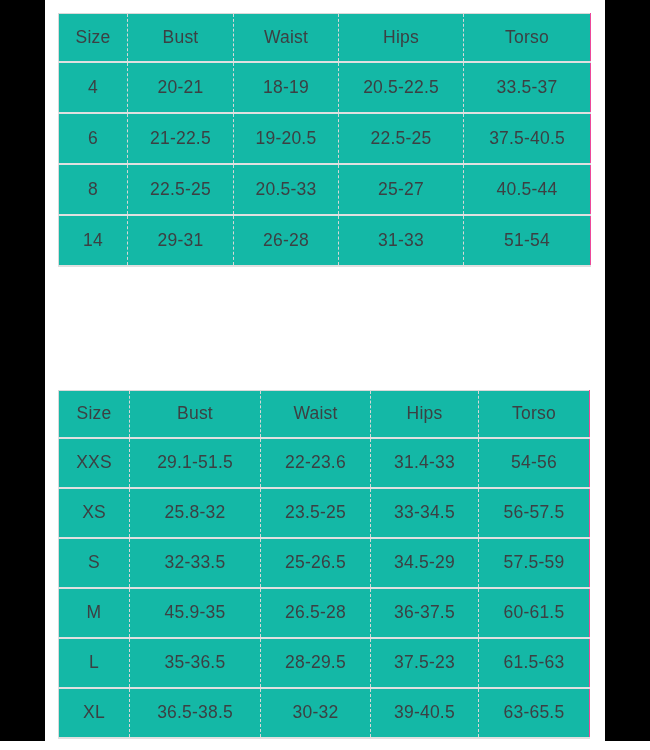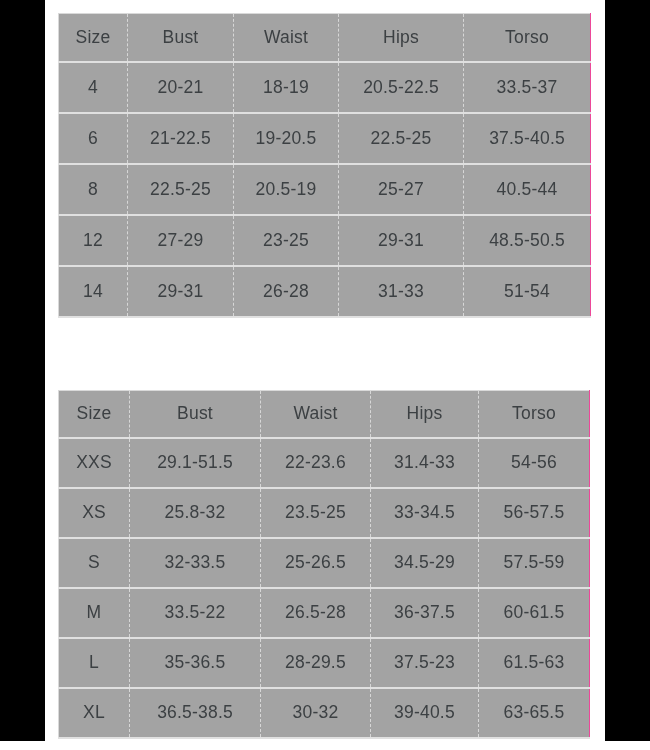--- a/index.html
+++ b/index.html
@@ -27,7 +27,7 @@
     position: absolute;
     border-collapse: collapse;
     table-layout: fixed;
-    background: #a3a3a3;
+    background: #14b8a6;
     font-size: 17.5px;
     color: #3c4043;
     letter-spacing: 0.2px;

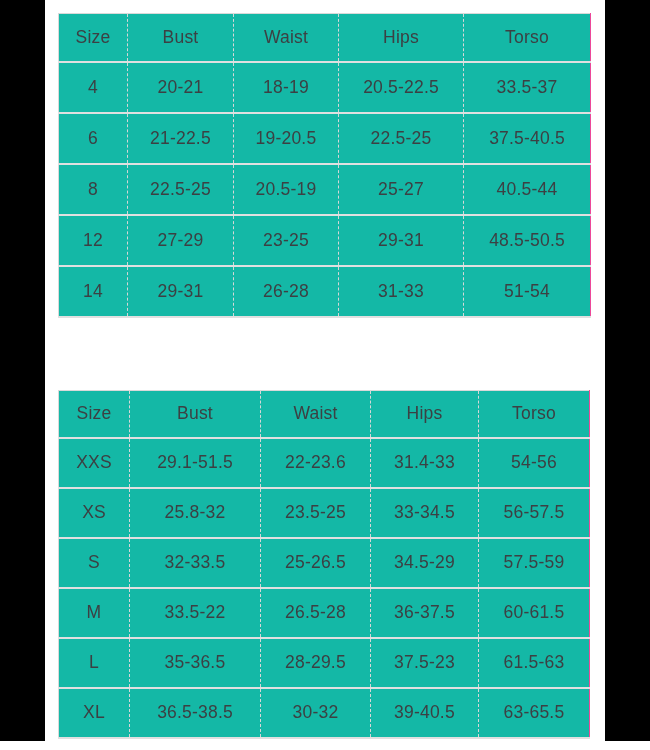--- a/index.html
+++ b/index.html
@@ -112,7 +112,7 @@
       <tr>
         <td>8</td>
         <td>22.5-25</td>
-        <td>20.5-19</td>
+        <td>20.5-33</td>
         <td>25-27</td>
         <td>40.5-44</td>
       </tr>

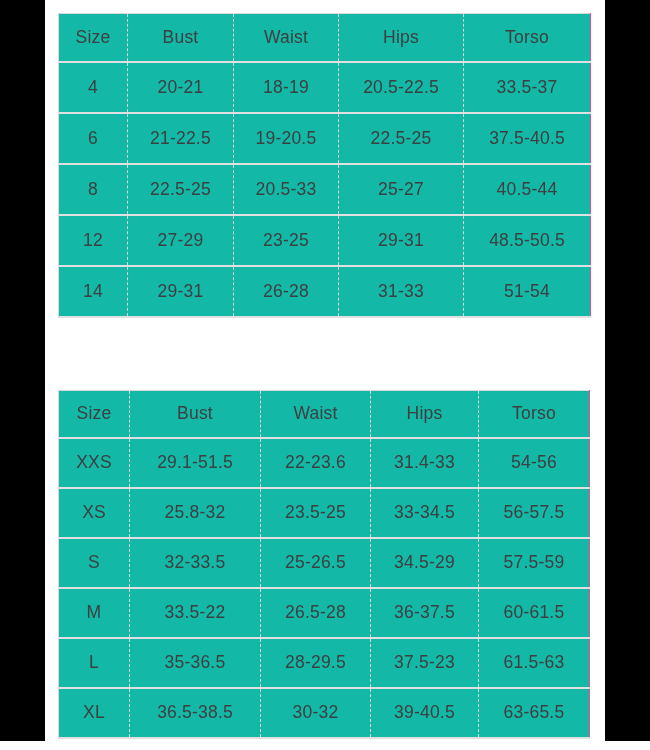--- a/index.html
+++ b/index.html
@@ -117,13 +117,6 @@
         <td>40.5-44</td>
       </tr>
       <tr>
-        <td>12</td>
-        <td>27-29</td>
-        <td>23-25</td>
-        <td>29-31</td>
-        <td>48.5-50.5</td>
-      </tr>
-      <tr>
         <td>14</td>
         <td>29-31</td>
         <td>26-28</td>

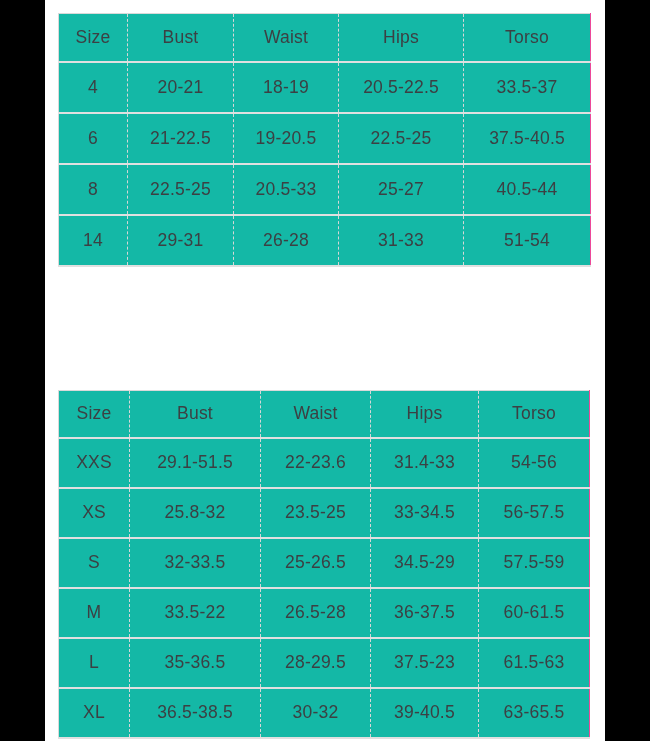--- a/index.html
+++ b/index.html
@@ -167,7 +167,7 @@
       </tr>
       <tr>
         <td>M</td>
-        <td>33.5-22</td>
+        <td>45.9-35</td>
         <td>26.5-28</td>
         <td>36-37.5</td>
         <td>60-61.5</td>

